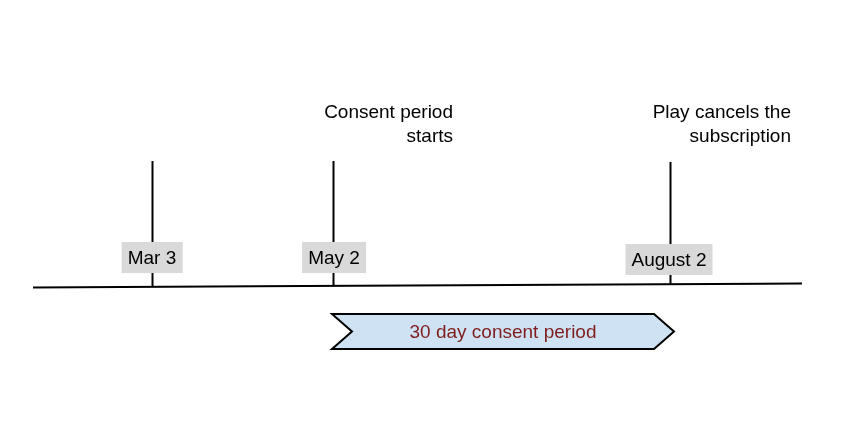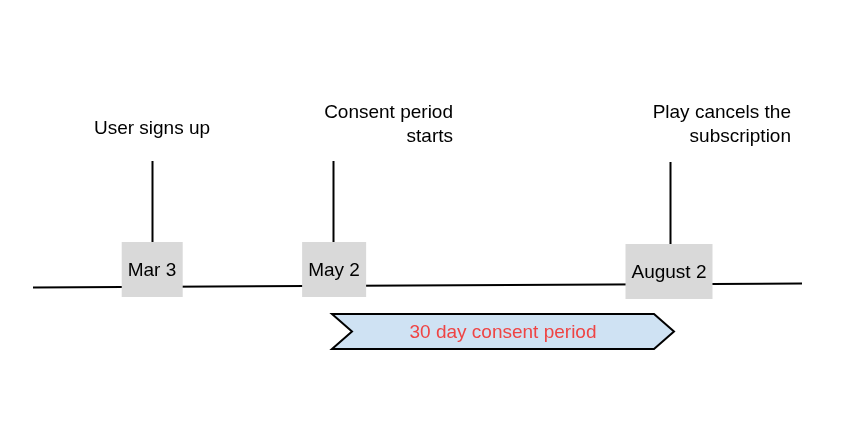--- a/index.html
+++ b/index.html
@@ -72,7 +72,6 @@
     <polygon points="332,314 654,314 674,331.5 654,349 332,349 352,331.5" fill="#cfe2f3" stroke="#000000" stroke-width="2" stroke-linejoin="miter"></polygon>
   </svg>
 
-  <div class="event-title one-line t1">User signs up</div>
   <div class="event-title two-line t2">Consent period
 starts</div>
   <div class="event-title two-line t3">Play cancels the

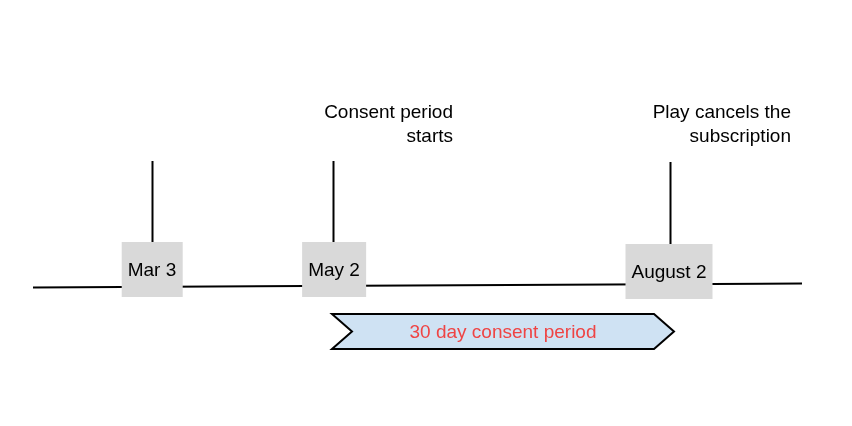--- a/index.html
+++ b/index.html
@@ -38,7 +38,7 @@
     background: #d9d9d9;
     font-size: 19px;
     line-height: 23px;
-    padding: 16px 6px;
+    padding: 4px 6px;
     white-space: nowrap;
     color: #000000;
   }

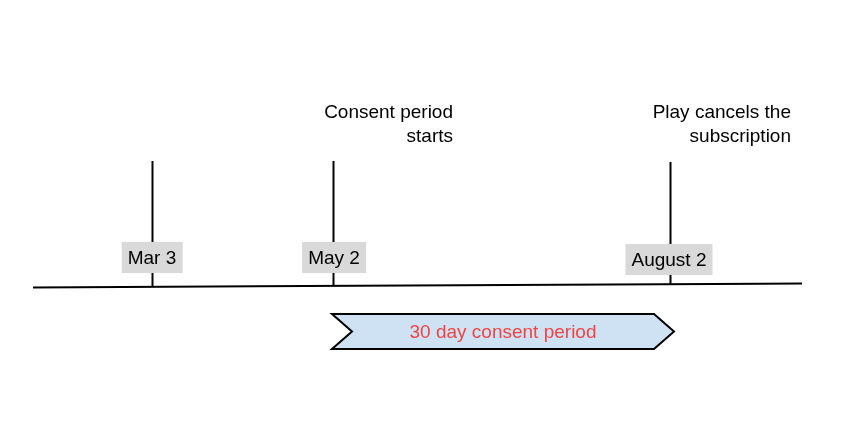--- a/index.html
+++ b/index.html
@@ -53,7 +53,7 @@
     text-align: center;
     font-size: 19px;
     line-height: 21px;
-    color: #ef4444;
+    color: #7f1d1d;
   }
 </style>
 </head>

